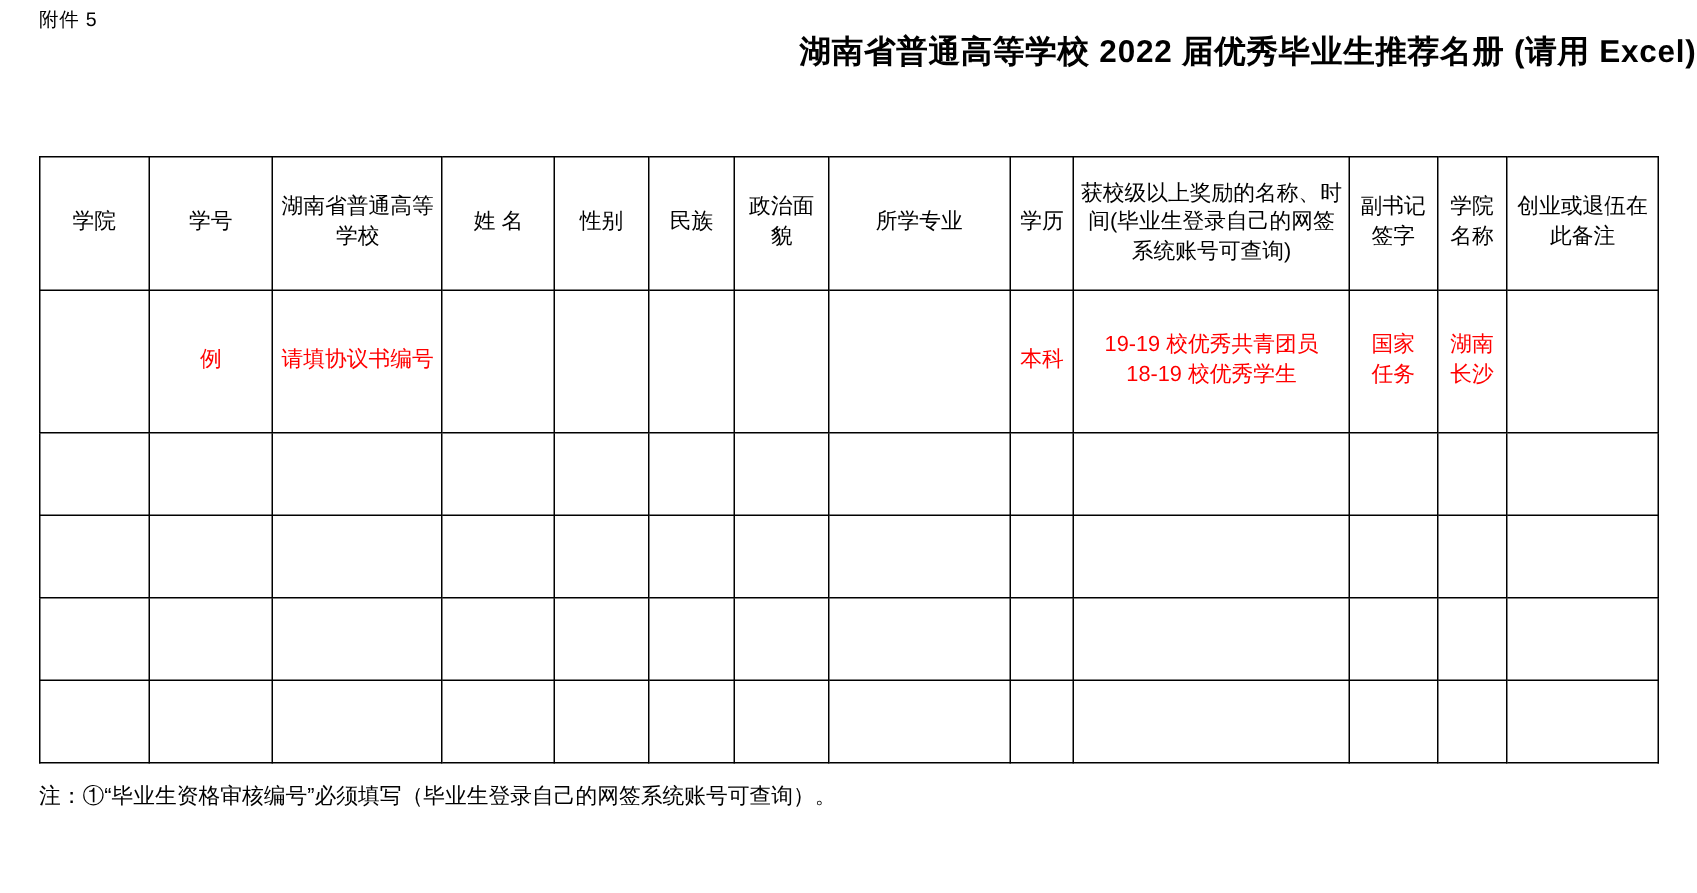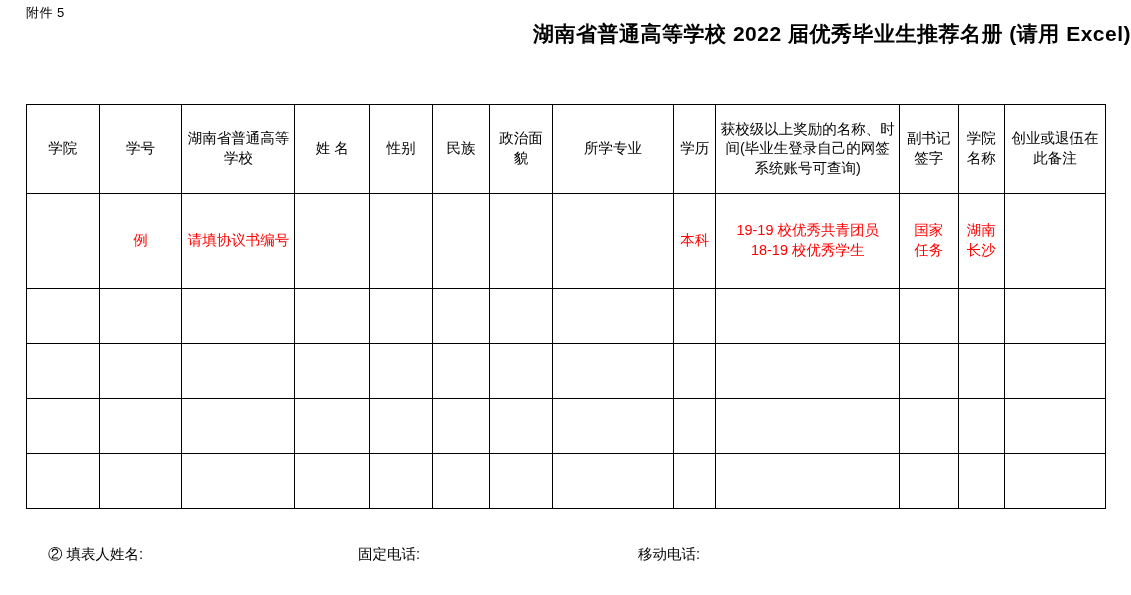--- a/index.html
+++ b/index.html
@@ -243,6 +243,7 @@
     </tbody>
   </table>
 
+  <div class="notes">注：①“毕业生资格审核编号”必须填写（毕业生登录自己的网签系统账号可查询）。</div>
 
   <div class="note2">
     <span class="n2-a">② 填表人姓名:</span>

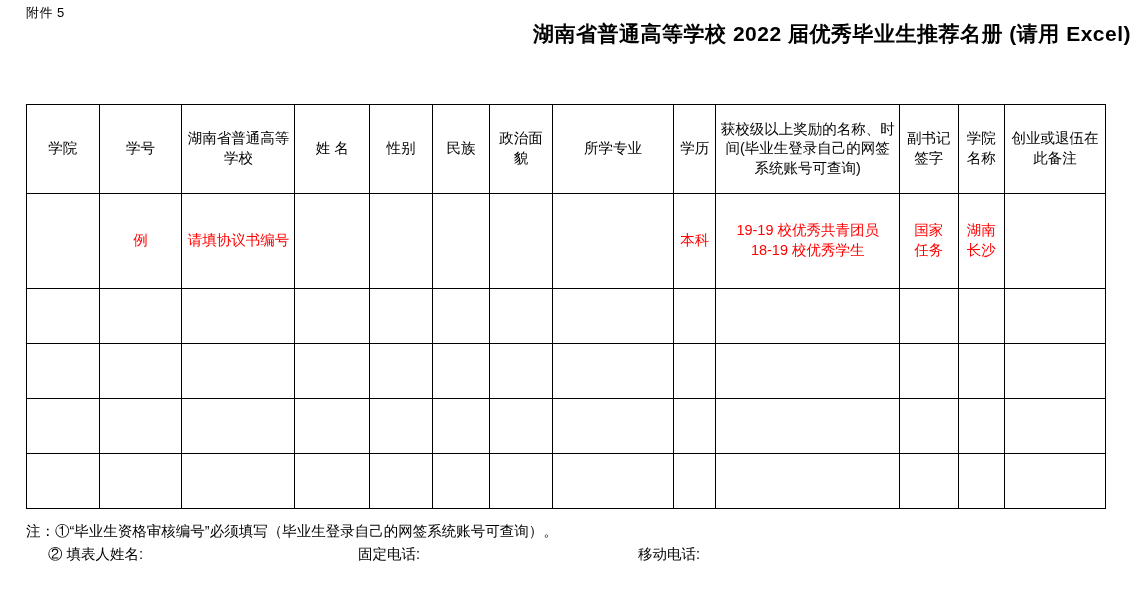--- a/index.html
+++ b/index.html
@@ -245,11 +245,6 @@
 
   <div class="notes">注：①“毕业生资格审核编号”必须填写（毕业生登录自己的网签系统账号可查询）。</div>
 
-  <div class="note2">
-    <span class="n2-a">② 填表人姓名:</span>
-    <span class="n2-b">固定电话:</span>
-    <span class="n2-c">移动电话:</span>
-  </div>
 
 </div>
 

